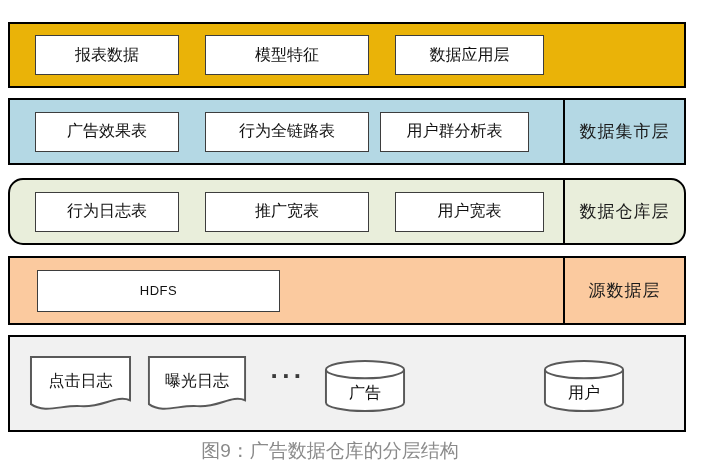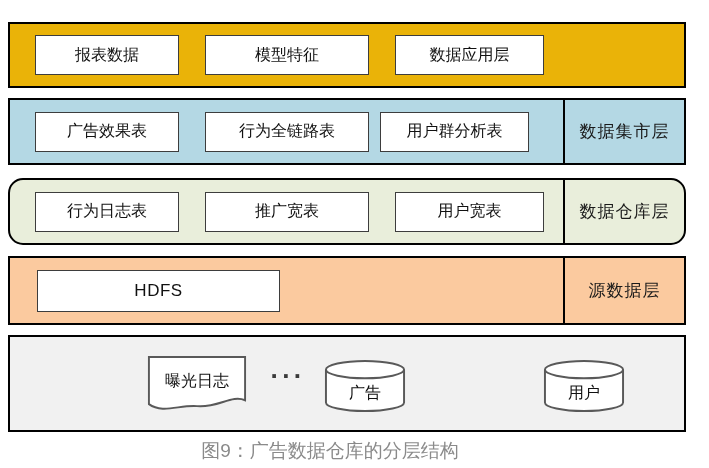--- a/index.html
+++ b/index.html
@@ -25,7 +25,7 @@
         display:flex;align-items:center;justify-content:center;
         font-size:16px;color:#111;}
   .node.wide{height:42px;}
-  .node.latin{font-size:17px;font-weight:500;letter-spacing:0.5px;}
+  .node.latin{font-size:13px;font-weight:500;letter-spacing:0.5px;}
 
   
   .shape{position:absolute;}

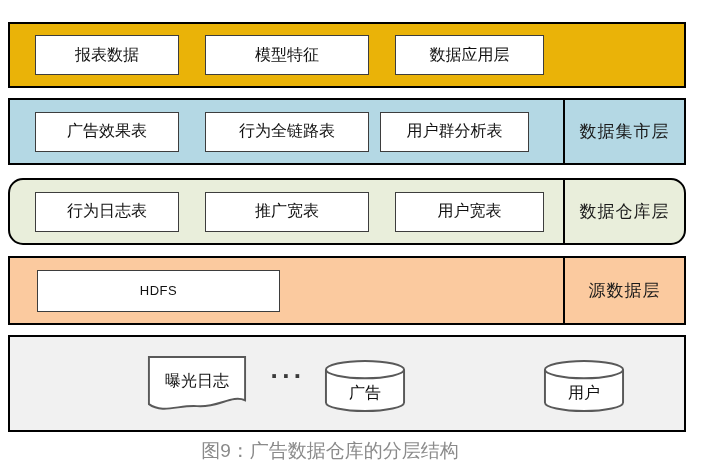--- a/index.html
+++ b/index.html
@@ -110,6 +110,12 @@
   <div class="layer l5" style="background-color: rgb(241, 241, 241);">
     <div class="layer-main" style="flex:1">
 
+      <div class="shape doc" style="left:19px">
+        <svg viewBox="0 0 104 60" preserveAspectRatio="none">
+          <path d="M2,2 H102 V46 C88,40 74,54 52,52 C34,50.5 16,60 2,50 Z" fill="#ffffff" stroke="#595959" stroke-width="2"></path>
+        </svg>
+        <span class="shape-text">点击日志</span>
+      </div>
 
       <div class="shape doc" style="left:137px;width:100px">
         <svg viewBox="0 0 104 60" preserveAspectRatio="none">

